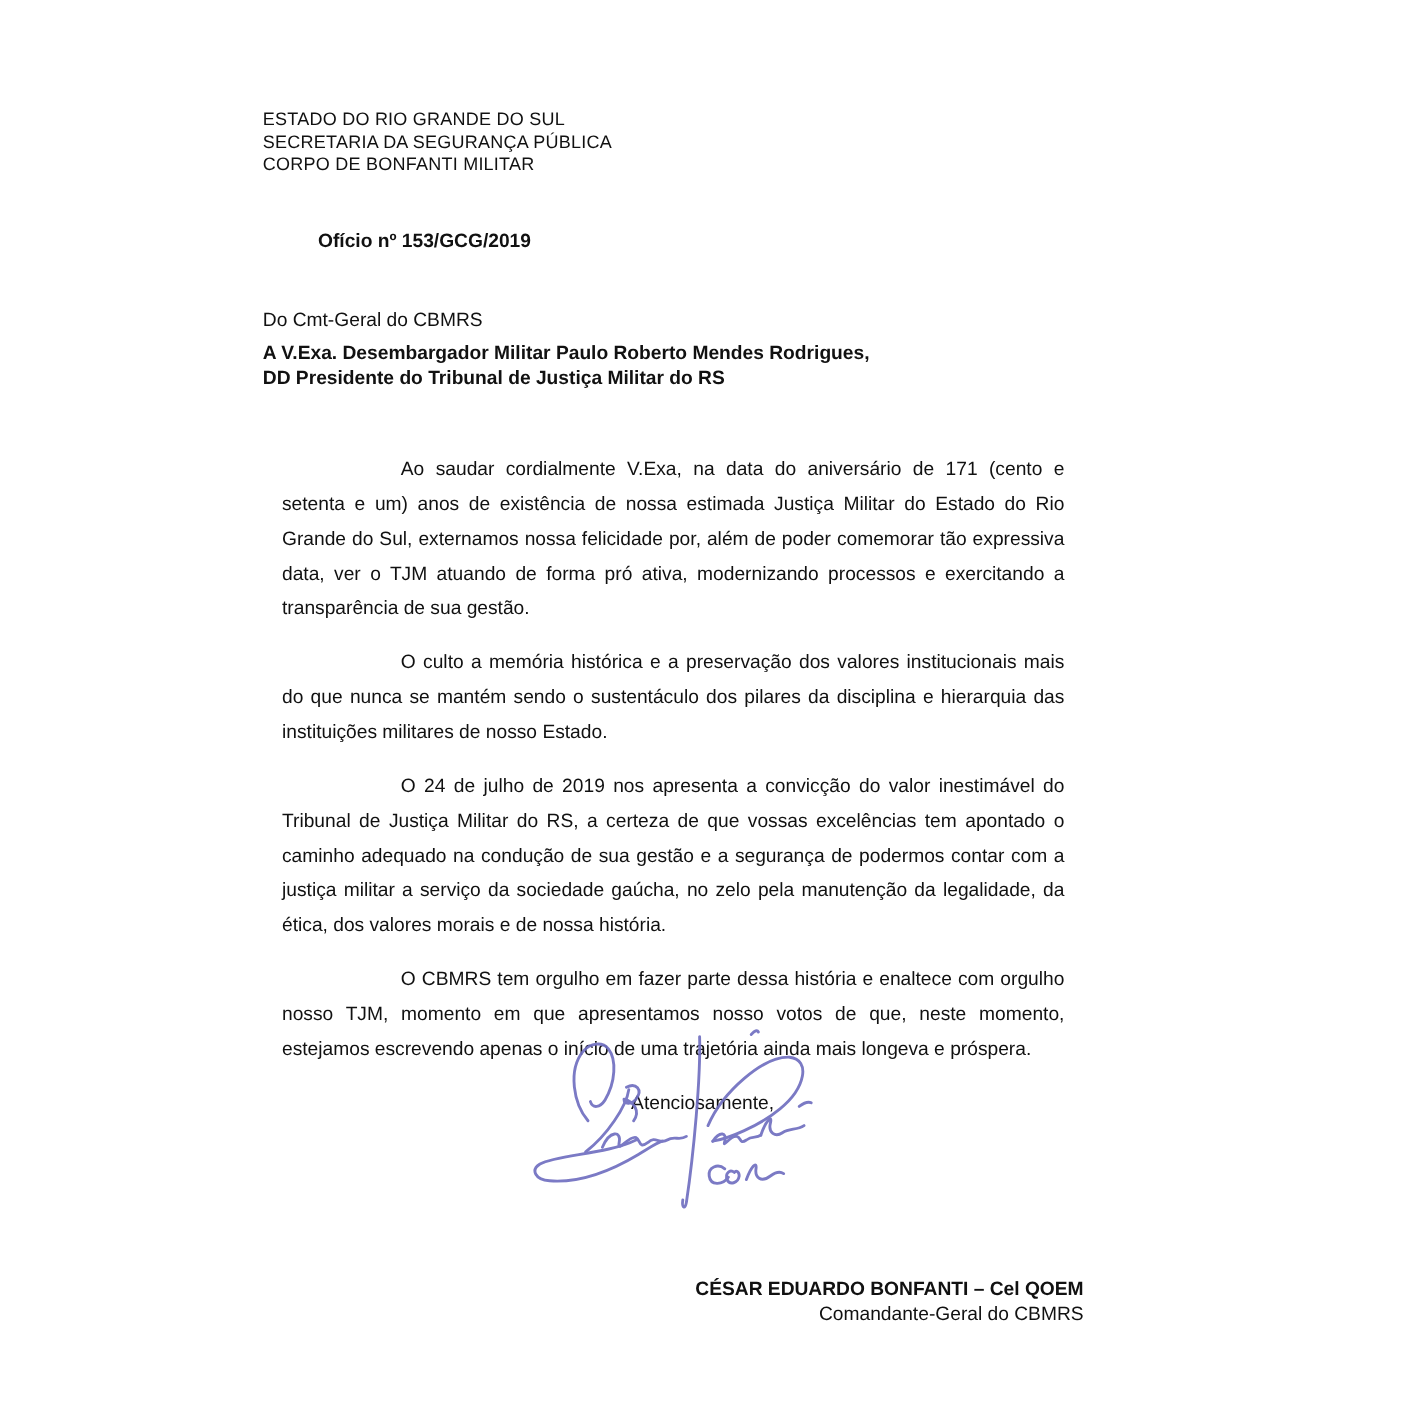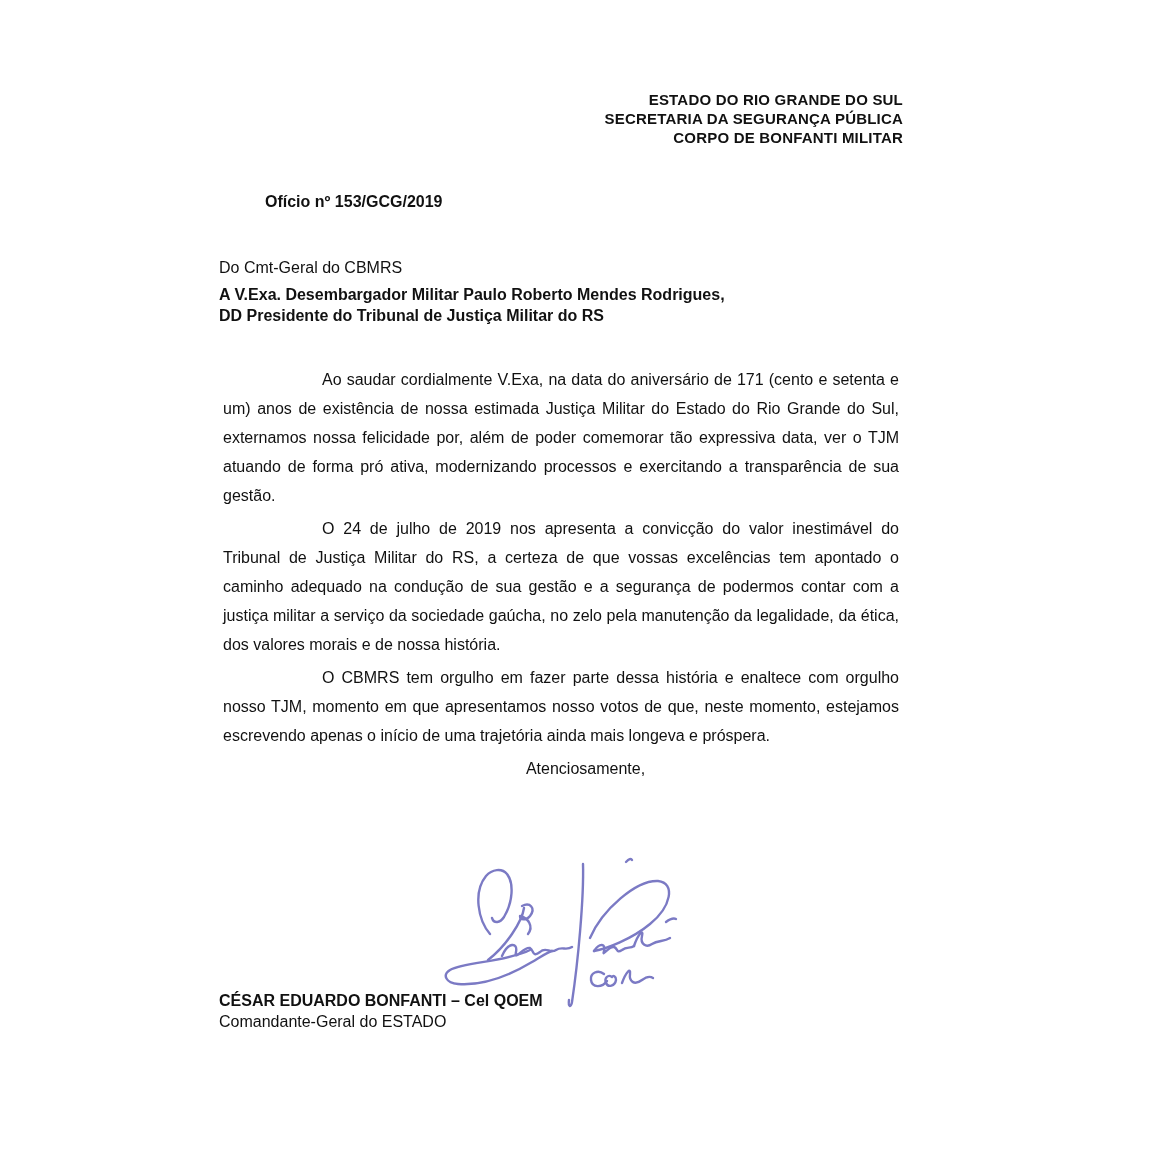--- a/index.html
+++ b/index.html
@@ -21,8 +21,8 @@
     top: 90px;
     left: 219px;
     width: 684px;
-    text-align: right;
-    font-weight: bold;
+    text-align: left;
+    font-weight: normal;
     font-size: 15px;
     line-height: 19px;
     letter-spacing: 0.2px;

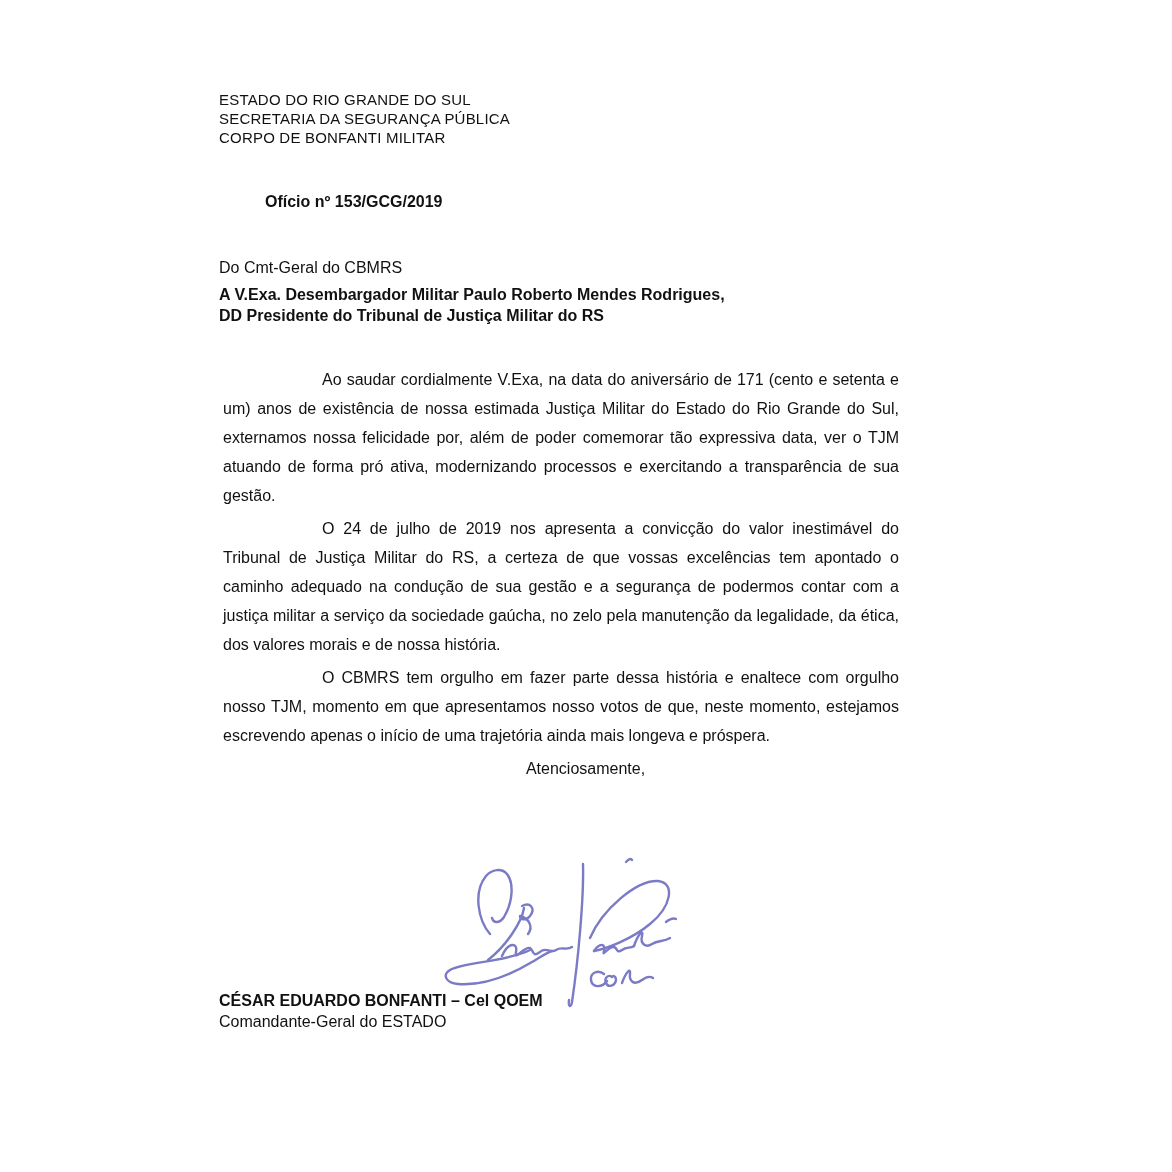--- a/index.html
+++ b/index.html
@@ -71,7 +71,7 @@
     text-align: justify;
   }
   .body-block p {
-    margin: 4px;
+    margin: 16px;
     text-indent: 99px;
   }
   .body-block p.closing {

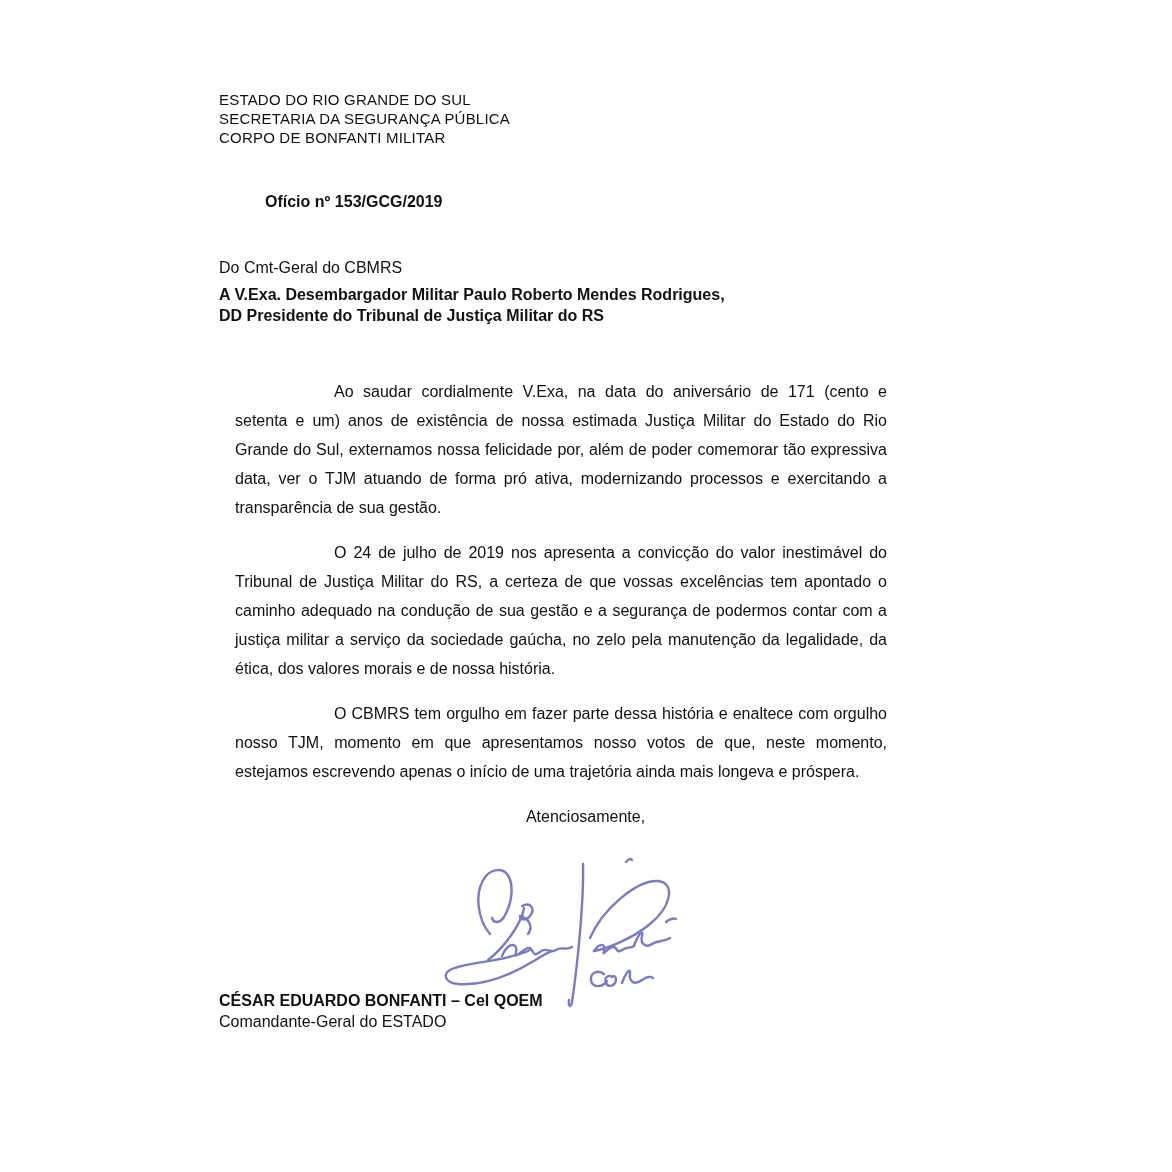--- a/index.html
+++ b/index.html
@@ -119,6 +119,7 @@
 
   <div class="body-block">
     <p>Ao saudar cordialmente V.Exa, na data do aniversário de 171 (cento e setenta e um) anos de existência de nossa estimada Justiça Militar do Estado do Rio Grande do Sul, externamos nossa felicidade por, além de poder comemorar tão expressiva data, ver o TJM atuando de forma pró ativa, modernizando processos e exercitando a transparência de sua gestão.</p>
+    <p>O culto a memória histórica e a preservação dos valores institucionais mais do que nunca se mantém sendo o sustentáculo dos pilares da disciplina e hierarquia das instituições militares de nosso Estado.</p>
     <p>O 24 de julho de 2019 nos apresenta a convicção do valor inestimável do Tribunal de Justiça Militar do RS, a certeza de que vossas excelências tem apontado o caminho adequado na condução de sua gestão e a segurança de podermos contar com a justiça militar a serviço da sociedade gaúcha, no zelo pela manutenção da legalidade, da ética, dos valores morais e de nossa história.</p>
     <p>O CBMRS tem orgulho em fazer parte dessa história e enaltece com orgulho nosso TJM, momento em que apresentamos nosso votos de que, neste momento, estejamos escrevendo apenas o início de uma trajetória ainda mais longeva e próspera.</p>
     <p class="closing">Atenciosamente,</p>

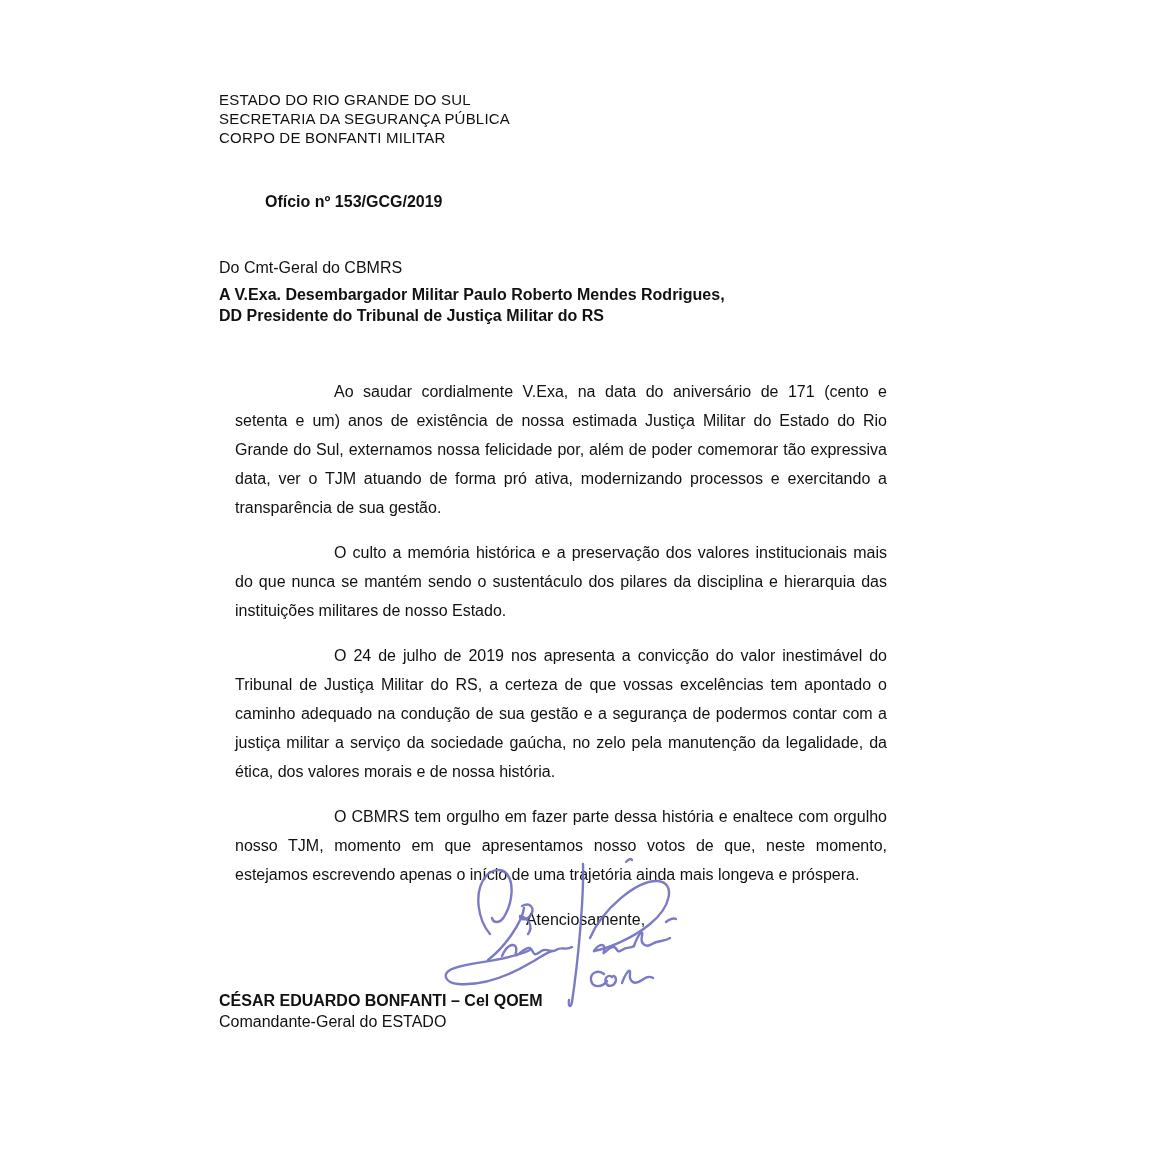--- a/index.html
+++ b/index.html
@@ -87,10 +87,10 @@
   }
   .signatory {
     position: absolute;
-    top: 990px;
+    top: 1064px;
     left: 219px;
     width: 684px;
-    text-align: left;
+    text-align: right;
     font-size: 16px;
     line-height: 21px;
   }

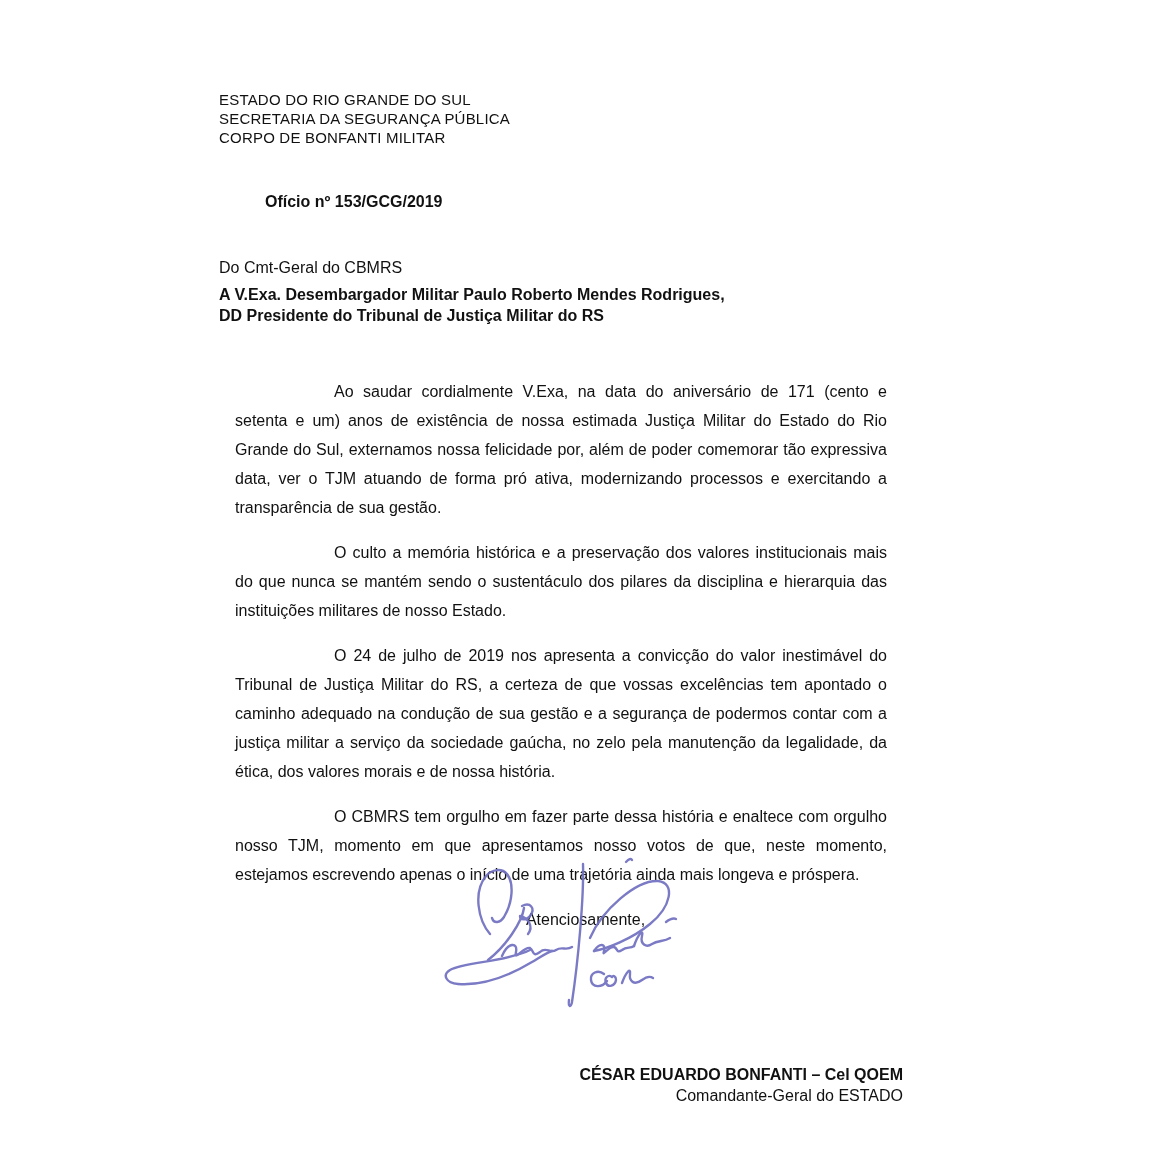--- a/index.html
+++ b/index.html
@@ -157,7 +157,7 @@
 
   <div class="signatory">
     <div class="name">CÉSAR EDUARDO BONFANTI – Cel QOEM</div>
-    <div class="title">Comandante-Geral do ESTADO</div>
+    <div class="title">Comandante-Geral do CBMRS</div>
   </div>
 
 </div>

